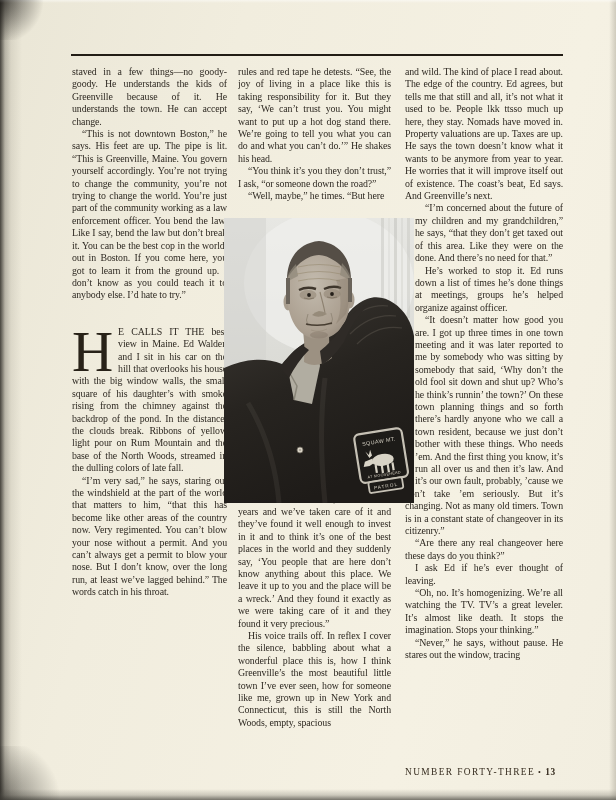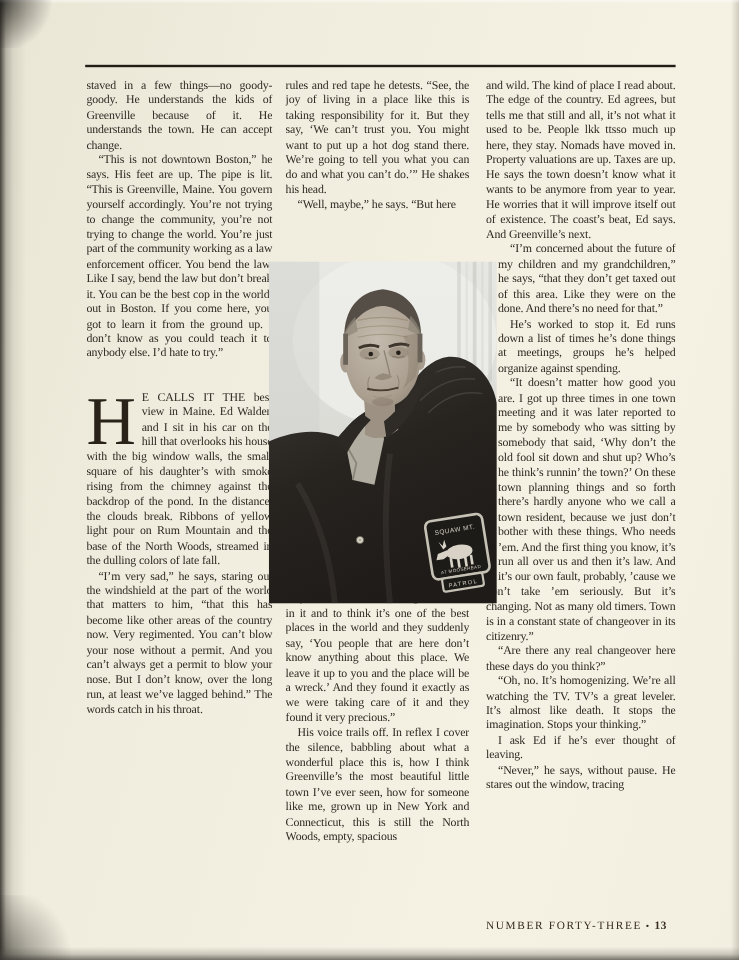--- a/index.html
+++ b/index.html
@@ -69,6 +69,7 @@
     </div>
   <div class="col" id="col2">
       <p class="para noindent">rules and red tape he detests. “See, the joy of living in a place like this is taking responsibility for it. But they say, ‘We can’t trust you. You might want to put up a hot dog stand there. We’re going to tell you what you can do and what you can’t do.’” He shakes his head.</p>
+      <p class="para">“You think it’s you they don’t trust,” I ask, “or someone down the road?”</p>
       <p class="para">“Well, maybe,” he says. “But here</p>
       <div class="photo-spacer"></div>
       <p class="para noindent">it’s been for a hundred, two hundred years and we’ve taken care of it and they’ve found it well enough to invest in it and to think it’s one of the best places in the world and they suddenly say, ‘You people that are here don’t know anything about this place. We leave it up to you and the place will be a wreck.’ And they found it exactly as we were taking care of it and they found it very precious.”</p>

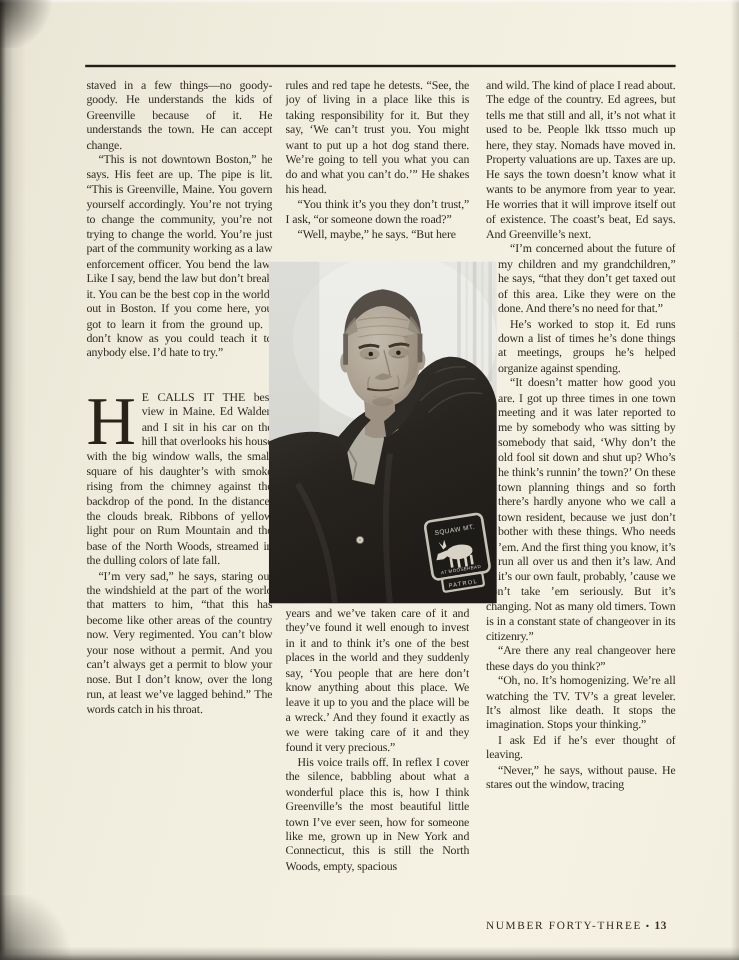--- a/index.html
+++ b/index.html
@@ -70,7 +70,7 @@
   <div class="col" id="col2">
       <p class="para noindent">rules and red tape he detests. “See, the joy of living in a place like this is taking responsibility for it. But they say, ‘We can’t trust you. You might want to put up a hot dog stand there. We’re going to tell you what you can do and what you can’t do.’” He shakes his head.</p>
       <p class="para">“You think it’s you they don’t trust,” I ask, “or someone down the road?”</p>
-      <p class="para">“Well, maybe,” he says. “But here</p>
+      <p class="para">“Well, maybe,” he times. “But here</p>
       <div class="photo-spacer"></div>
       <p class="para noindent">it’s been for a hundred, two hundred years and we’ve taken care of it and they’ve found it well enough to invest in it and to think it’s one of the best places in the world and they suddenly say, ‘You people that are here don’t know anything about this place. We leave it up to you and the place will be a wreck.’ And they found it exactly as we were taking care of it and they found it very precious.”</p>
       <p class="para">His voice trails off. In reflex I cover the silence, babbling about what a wonderful place this is, how I think Greenville’s the most beautiful little town I’ve ever seen, how for someone like me, grown up in New York and Connecticut, this is still the North Woods, empty, spacious</p>

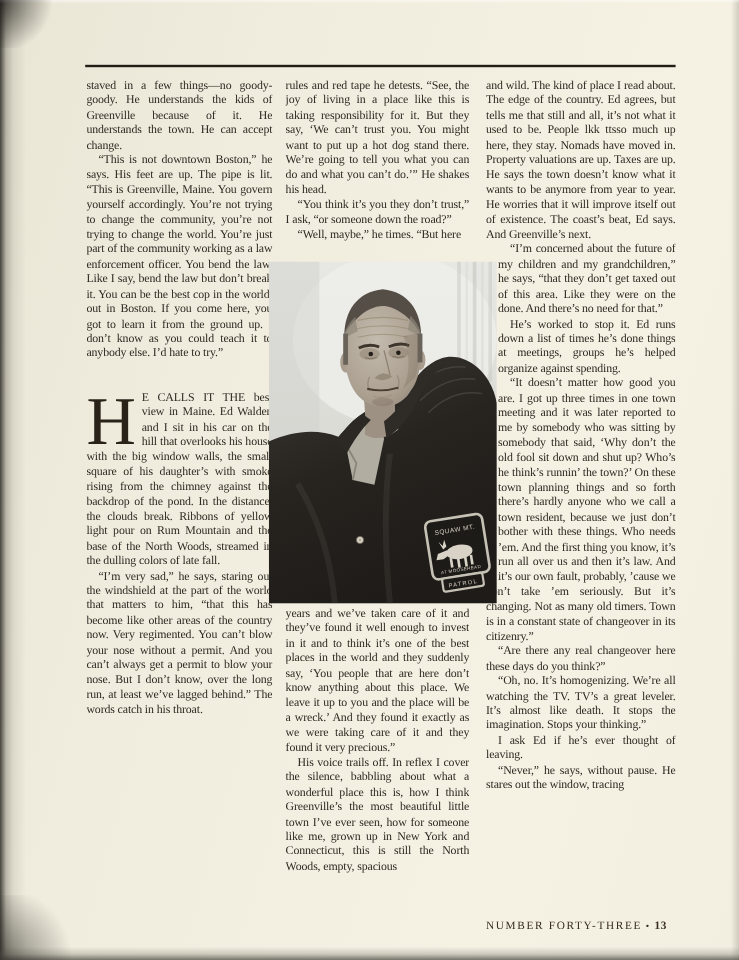--- a/index.html
+++ b/index.html
@@ -79,7 +79,7 @@
       <p class="para noindent">and wild. The kind of place I read about. The edge of the country. Ed agrees, but tells me that still and all, it’s not what it used to be. People lkk ttsso much up here, they stay. Nomads have moved in. Property valuations are up. Taxes are up. He says the town doesn’t know what it wants to be anymore from year to year. He worries that it will improve itself out of existence. The coast’s beat, Ed says. And Greenville’s next.</p>
       <div class="intrude"></div>
       <p class="para">“I’m concerned about the future of my children and my grandchildren,” he says, “that they don’t get taxed out of this area. Like they were on the done. And there’s no need for that.”</p>
-      <p class="para">He’s worked to stop it. Ed runs down a list of times he’s done things at meetings, groups he’s helped organize against spending.</p>
+      <p class="para">He’s worked to stop it. Ed runs down a list of times he’s done things at meetings, groups he’s helped organize against officer.</p>
       <p class="para">“It doesn’t matter how good you are. I got up three times in one town meeting and it was later reported to me by somebody who was sitting by somebody that said, ‘Why don’t the old fool sit down and shut up? Who’s he think’s runnin’ the town?’ On these town planning things and so forth there’s hardly anyone who we call a town resident, because we just don’t bother with these things. Who needs ’em. And the first thing you know, it’s run all over us and then it’s law. And it’s our own fault, probably, ’cause we don’t take ’em seriously. But it’s changing. Not as many old timers. Town is in a constant state of changeover in its citizenry.”</p>
       <p class="para">“Are there any real changeover here these days do you think?”</p>
       <p class="para">“Oh, no. It’s homogenizing. We’re all watching the TV. TV’s a great leveler. It’s almost like death. It stops the imagination. Stops your thinking.”</p>

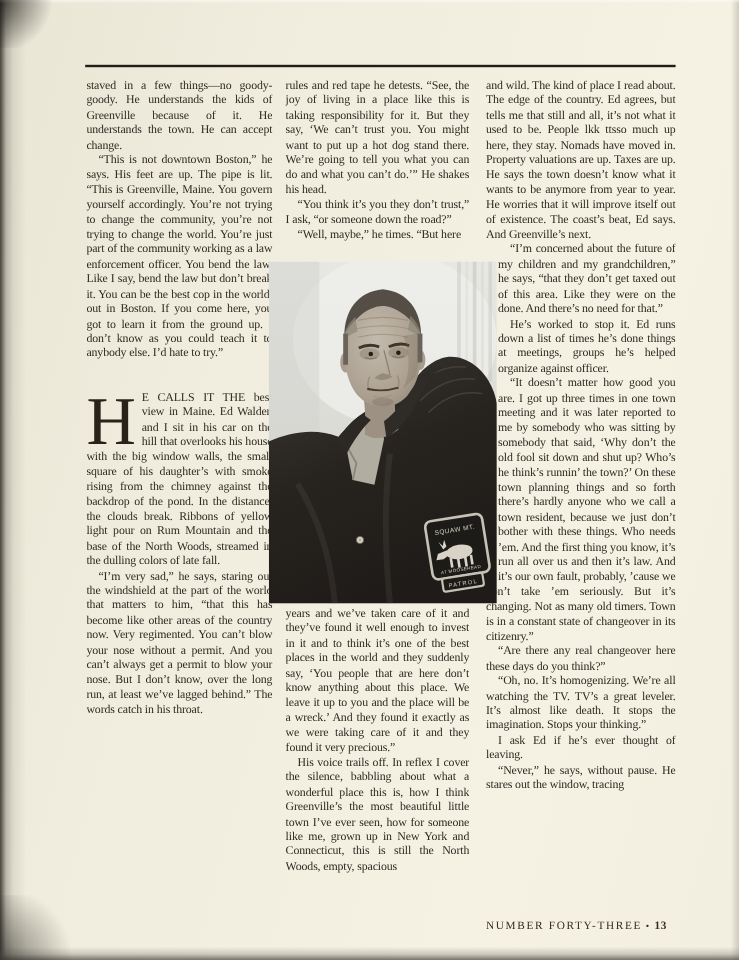--- a/index.html
+++ b/index.html
@@ -82,8 +82,8 @@
       <p class="para">He’s worked to stop it. Ed runs down a list of times he’s done things at meetings, groups he’s helped organize against officer.</p>
       <p class="para">“It doesn’t matter how good you are. I got up three times in one town meeting and it was later reported to me by somebody who was sitting by somebody that said, ‘Why don’t the old fool sit down and shut up? Who’s he think’s runnin’ the town?’ On these town planning things and so forth there’s hardly anyone who we call a town resident, because we just don’t bother with these things. Who needs ’em. And the first thing you know, it’s run all over us and then it’s law. And it’s our own fault, probably, ’cause we don’t take ’em seriously. But it’s changing. Not as many old timers. Town is in a constant state of changeover in its citizenry.”</p>
       <p class="para">“Are there any real changeover here these days do you think?”</p>
+      <p class="para">I ask Ed if he’s ever thought of leaving.</p>
       <p class="para">“Oh, no. It’s homogenizing. We’re all watching the TV. TV’s a great leveler. It’s almost like death. It stops the imagination. Stops your thinking.”</p>
-      <p class="para">I ask Ed if he’s ever thought of leaving.</p>
       <p class="para">“Never,” he says, without pause. He stares out the window, tracing</p>
     </div>
 

